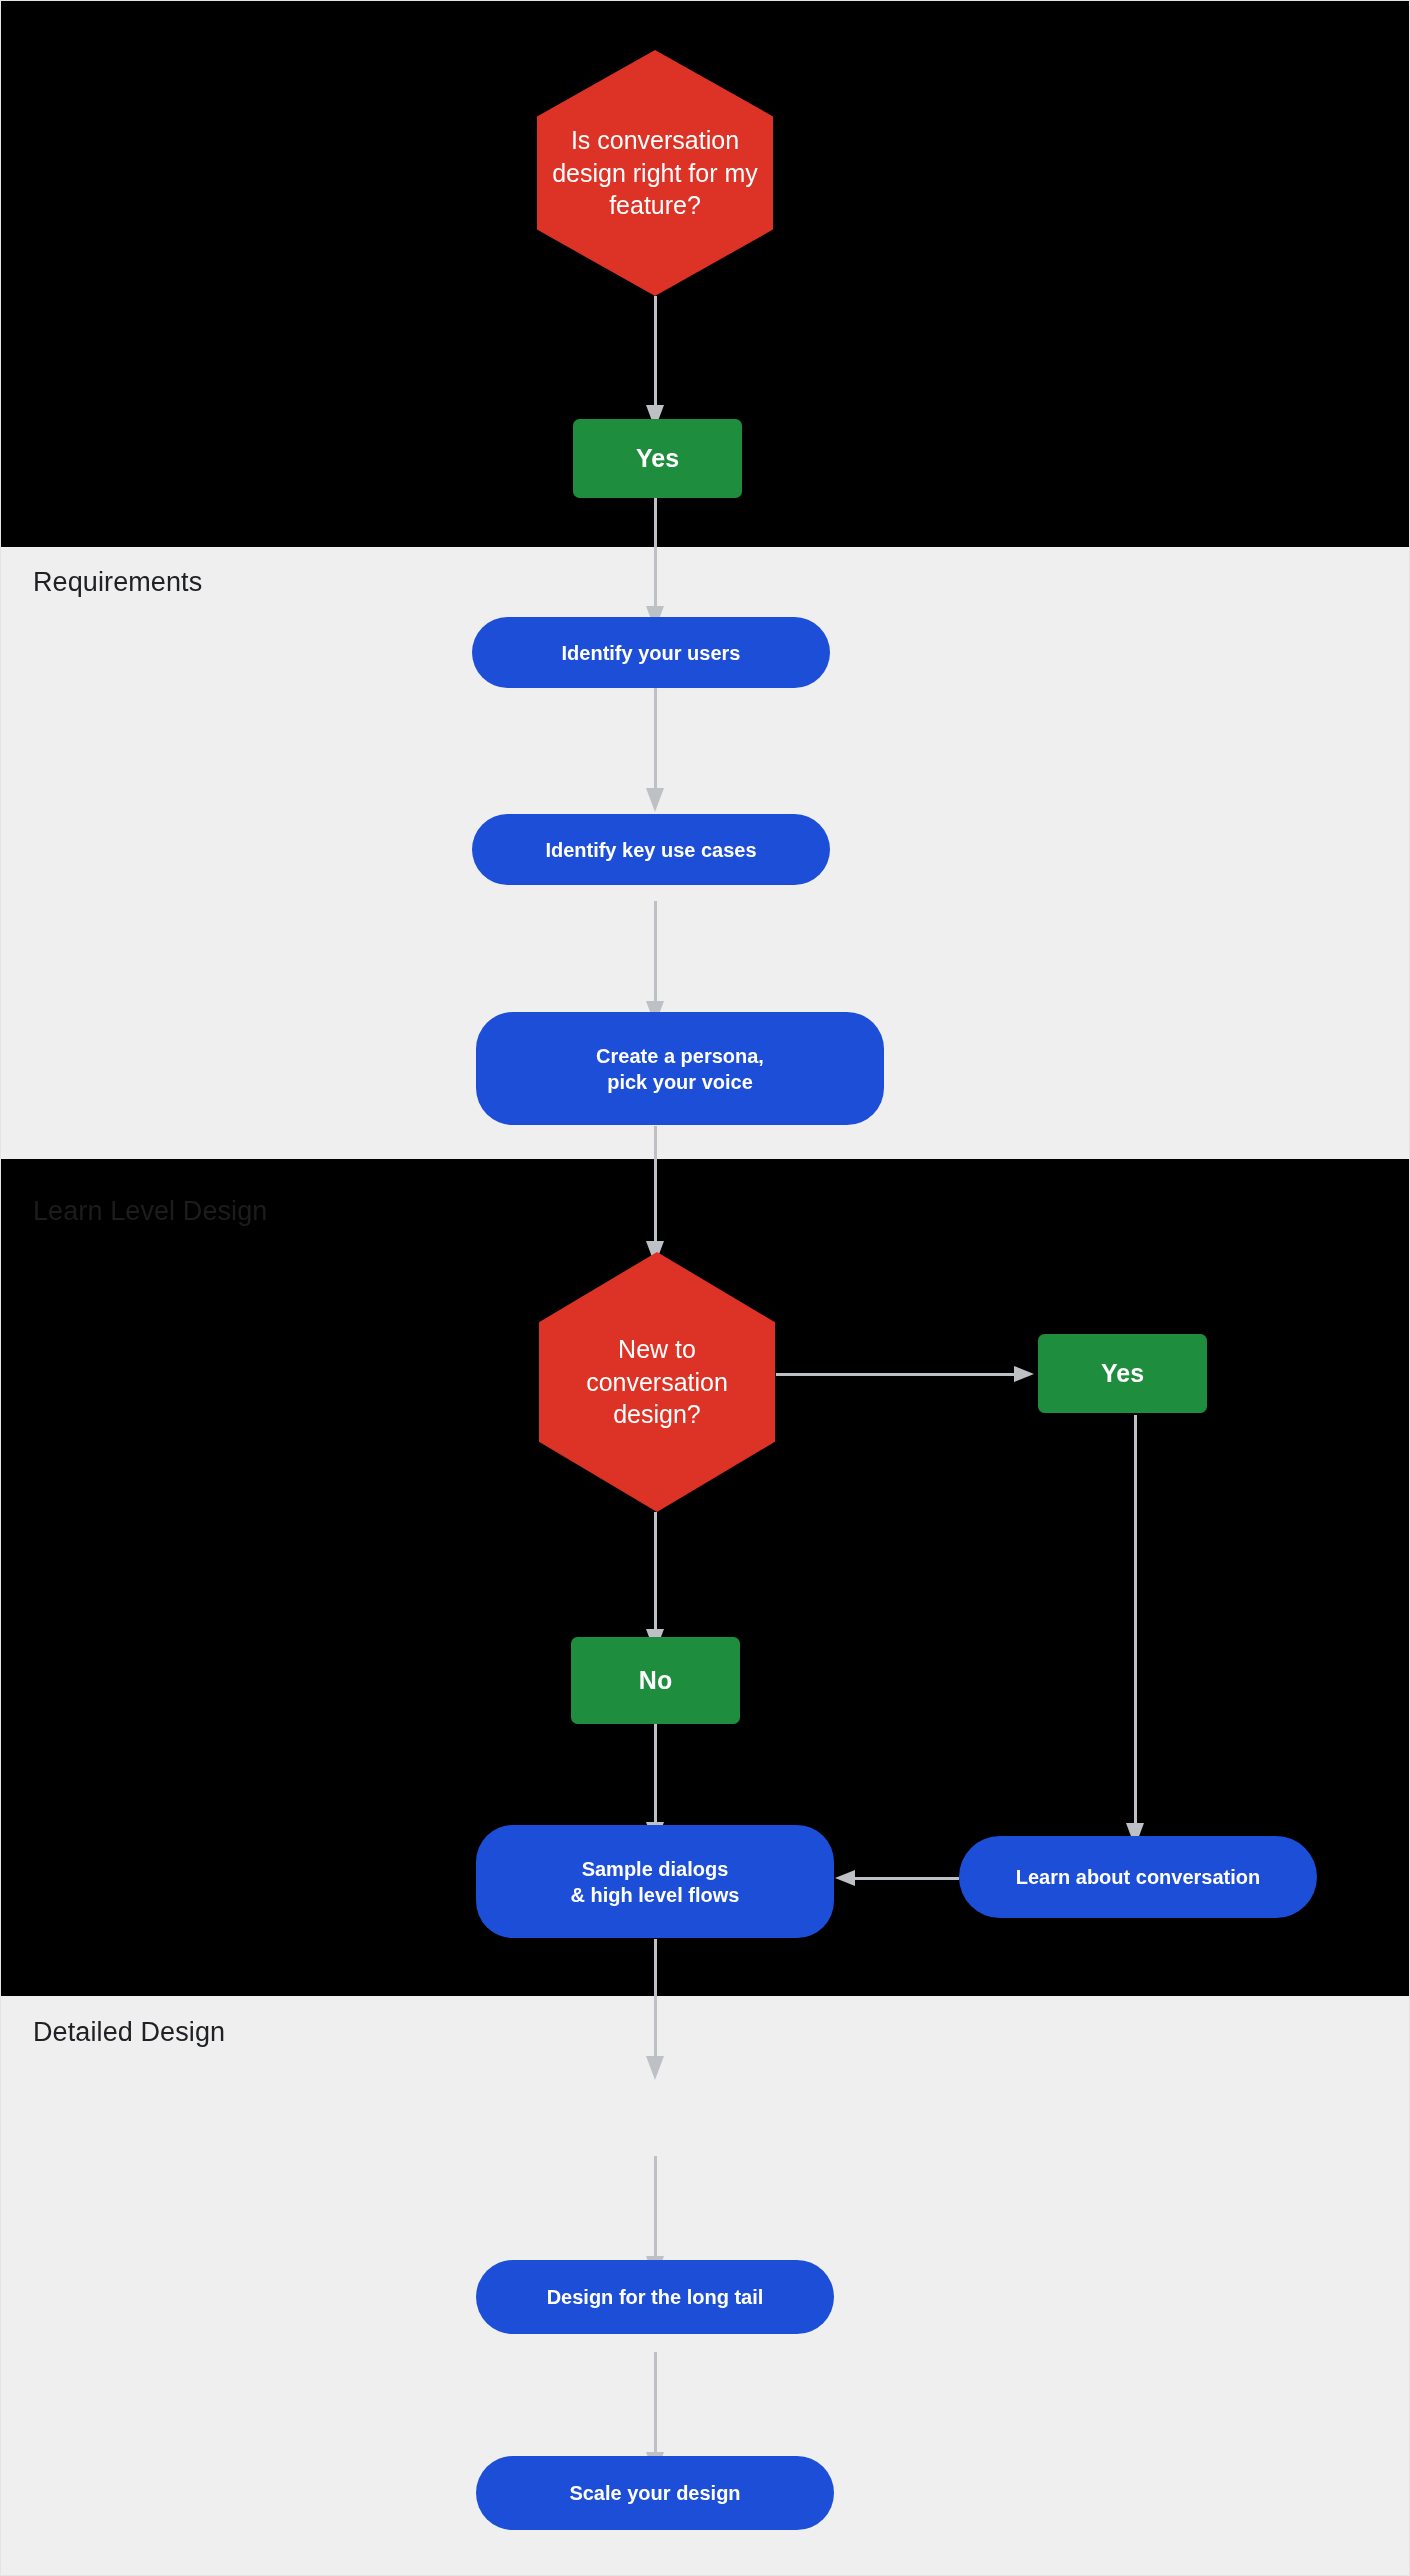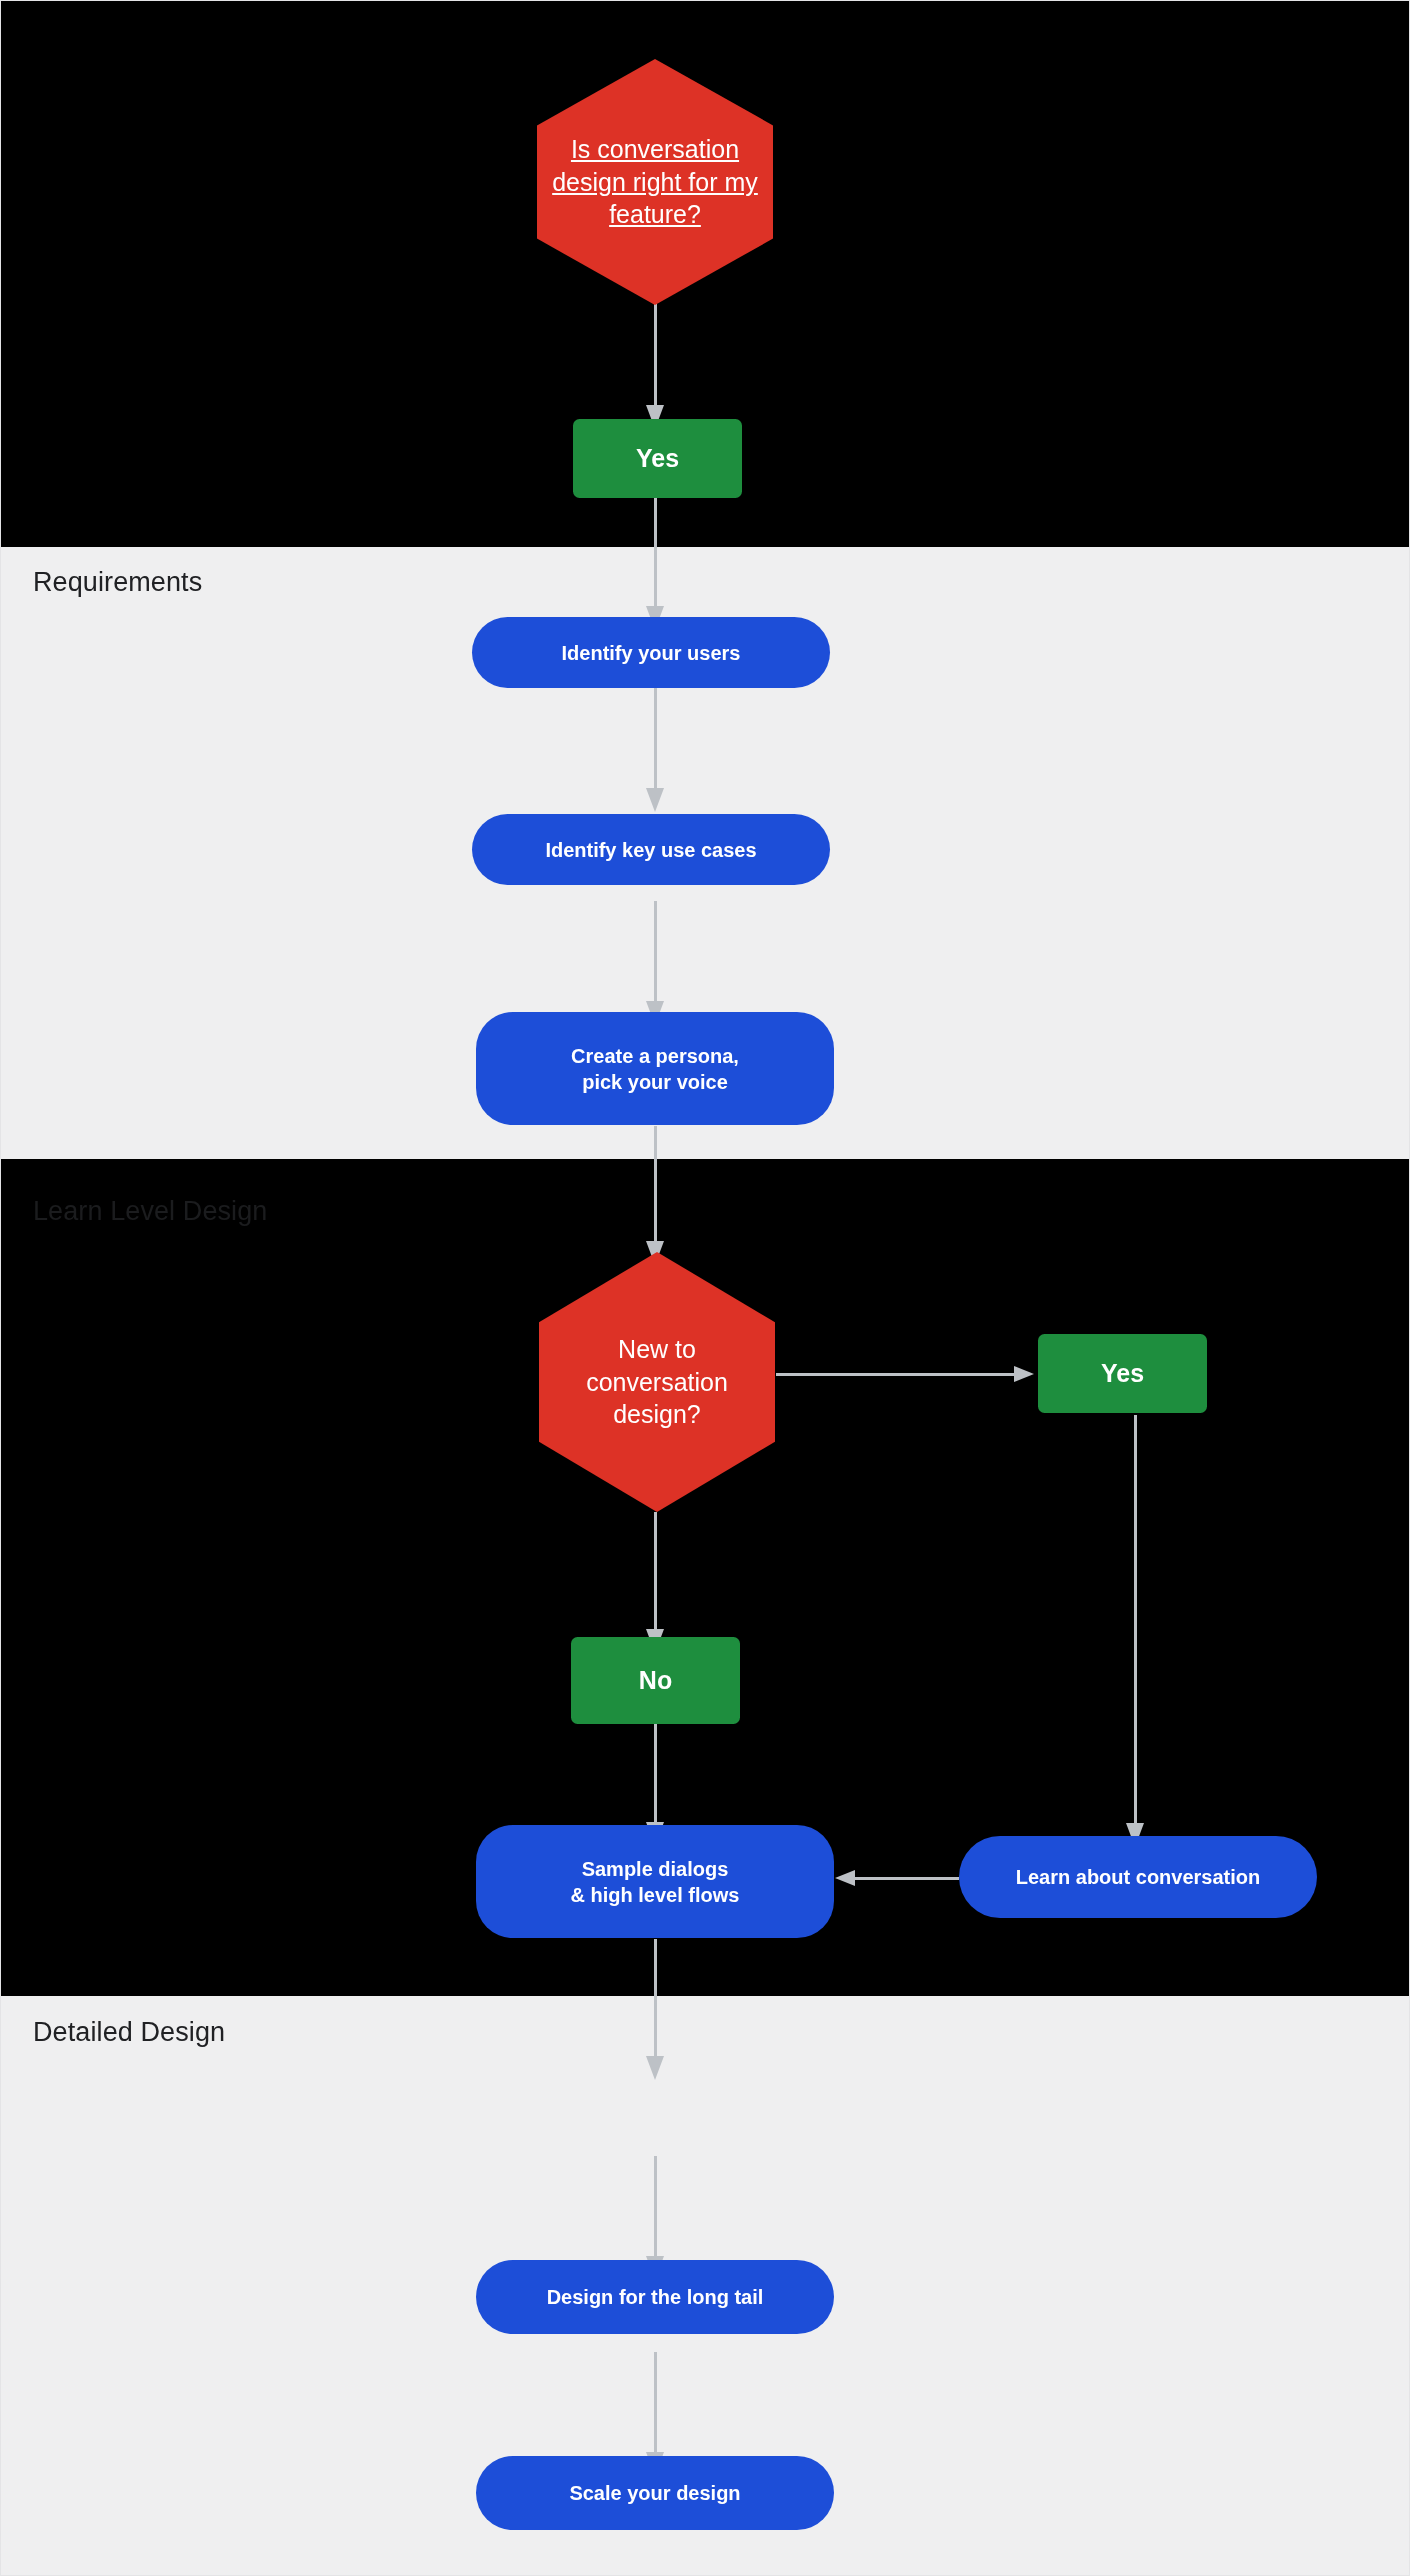--- a/index.html
+++ b/index.html
@@ -199,7 +199,7 @@
     <div class="head" style="top:100px;"></div>
   </div>
 
-  <div class="node hex" style="left:536px; top:58px; width:236px; height:246px;text-decoration:underline;">Is conversation design right for my feature?</div>
+  <div class="node hex" style="left:536px; top:49px; width:236px; height:246px;">Is conversation design right for my feature?</div>
 
   <div class="node answer" style="left:572px; top:418px; width:169px; height:79px;">Yes</div>
 

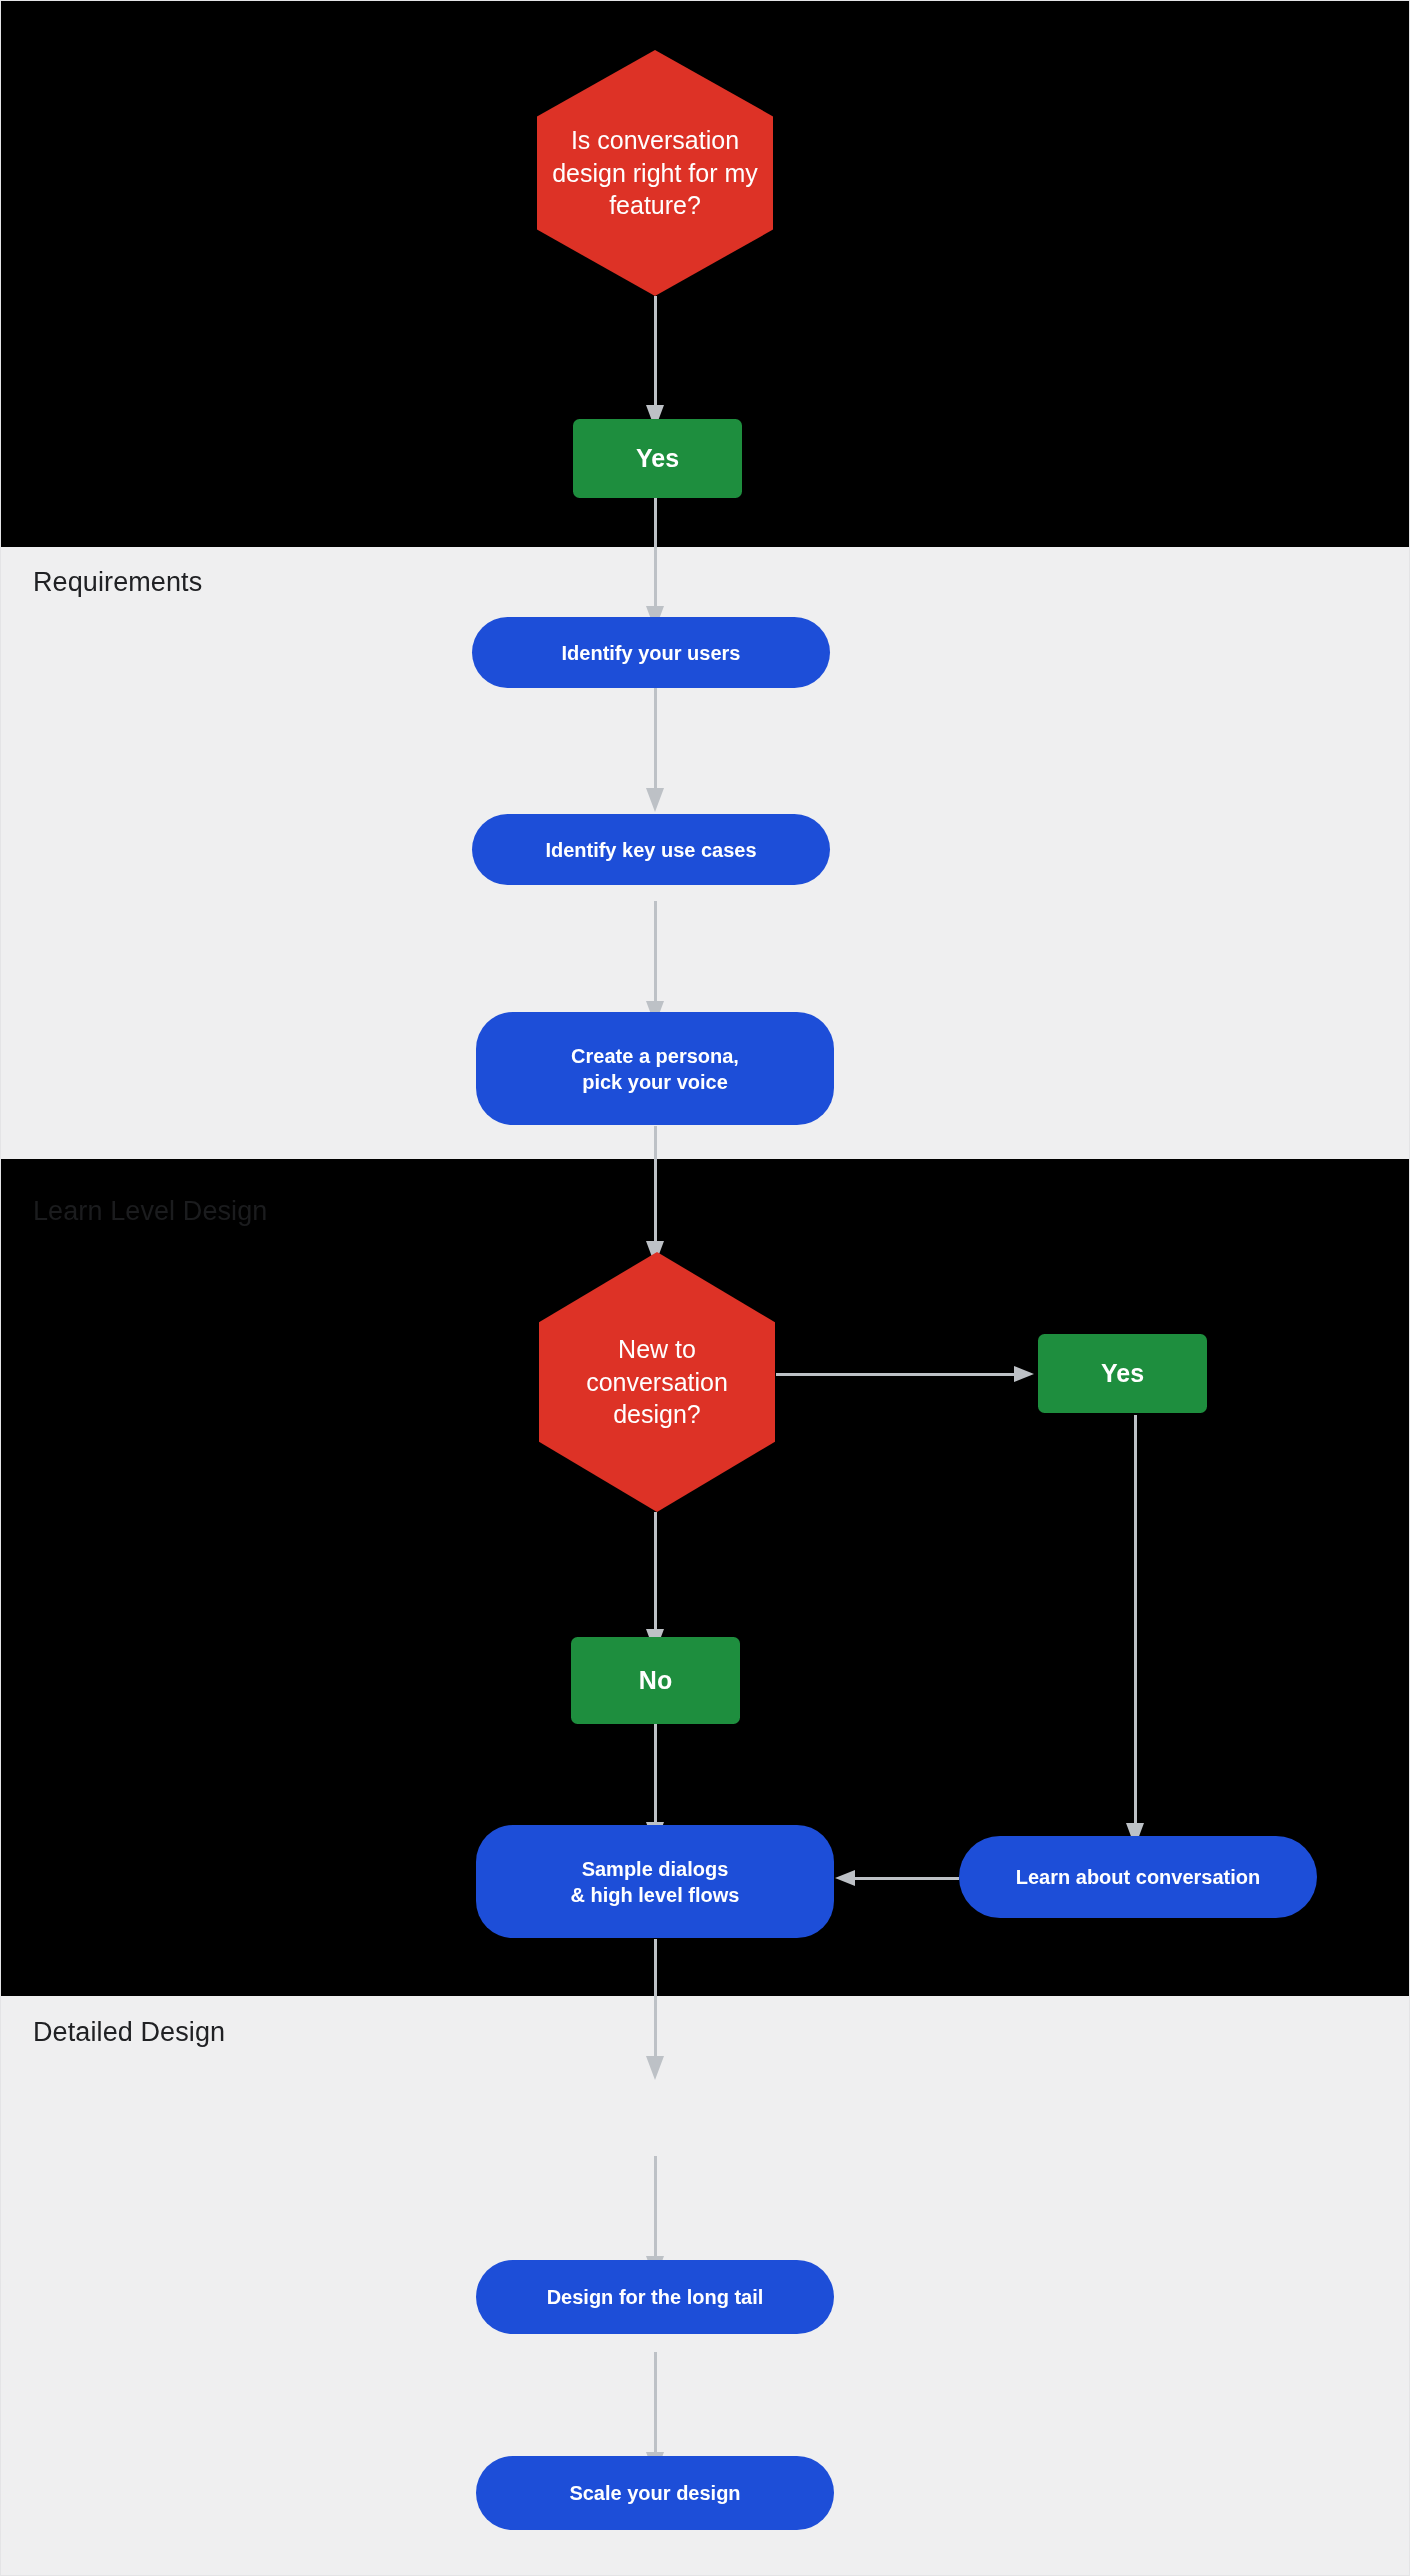--- a/index.html
+++ b/index.html
@@ -207,7 +207,7 @@
 
   <div class="node step one-line" style="left:471px; top:813px; width:358px; height:71px;">Identify key use cases</div>
 
-  <div class="node step two-line" style="left:475px; top:1011px; width:358px; height:113px; flex-direction:column;">
+  <div class="node step two-line" style="left:475px; top:1011px; width:408px; height:113px; flex-direction:column;">
     <span>Create a persona,</span>
     <span>pick your voice</span>
   </div>

